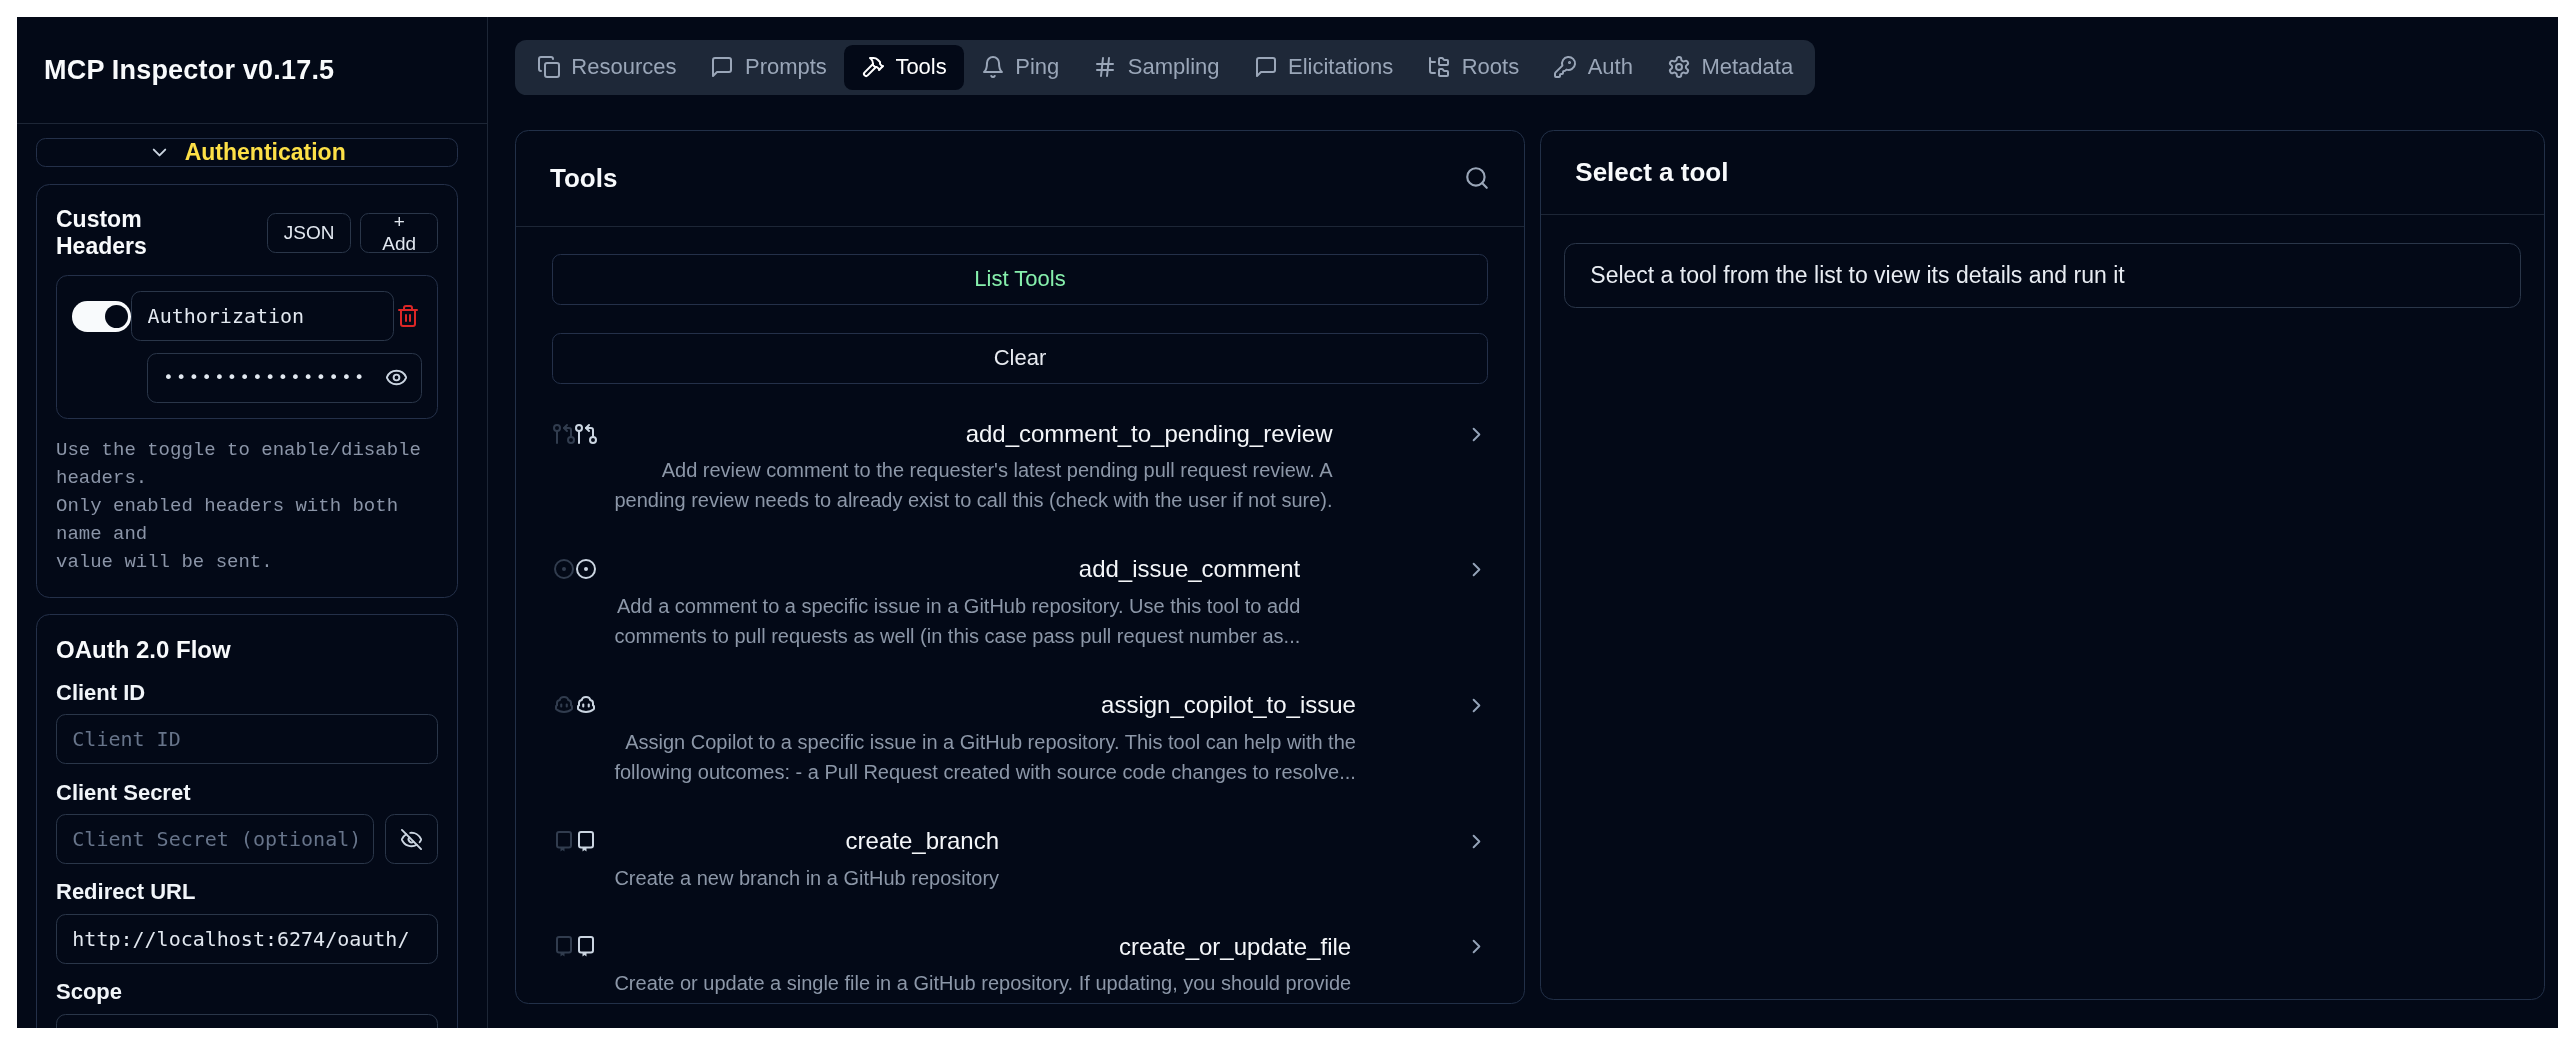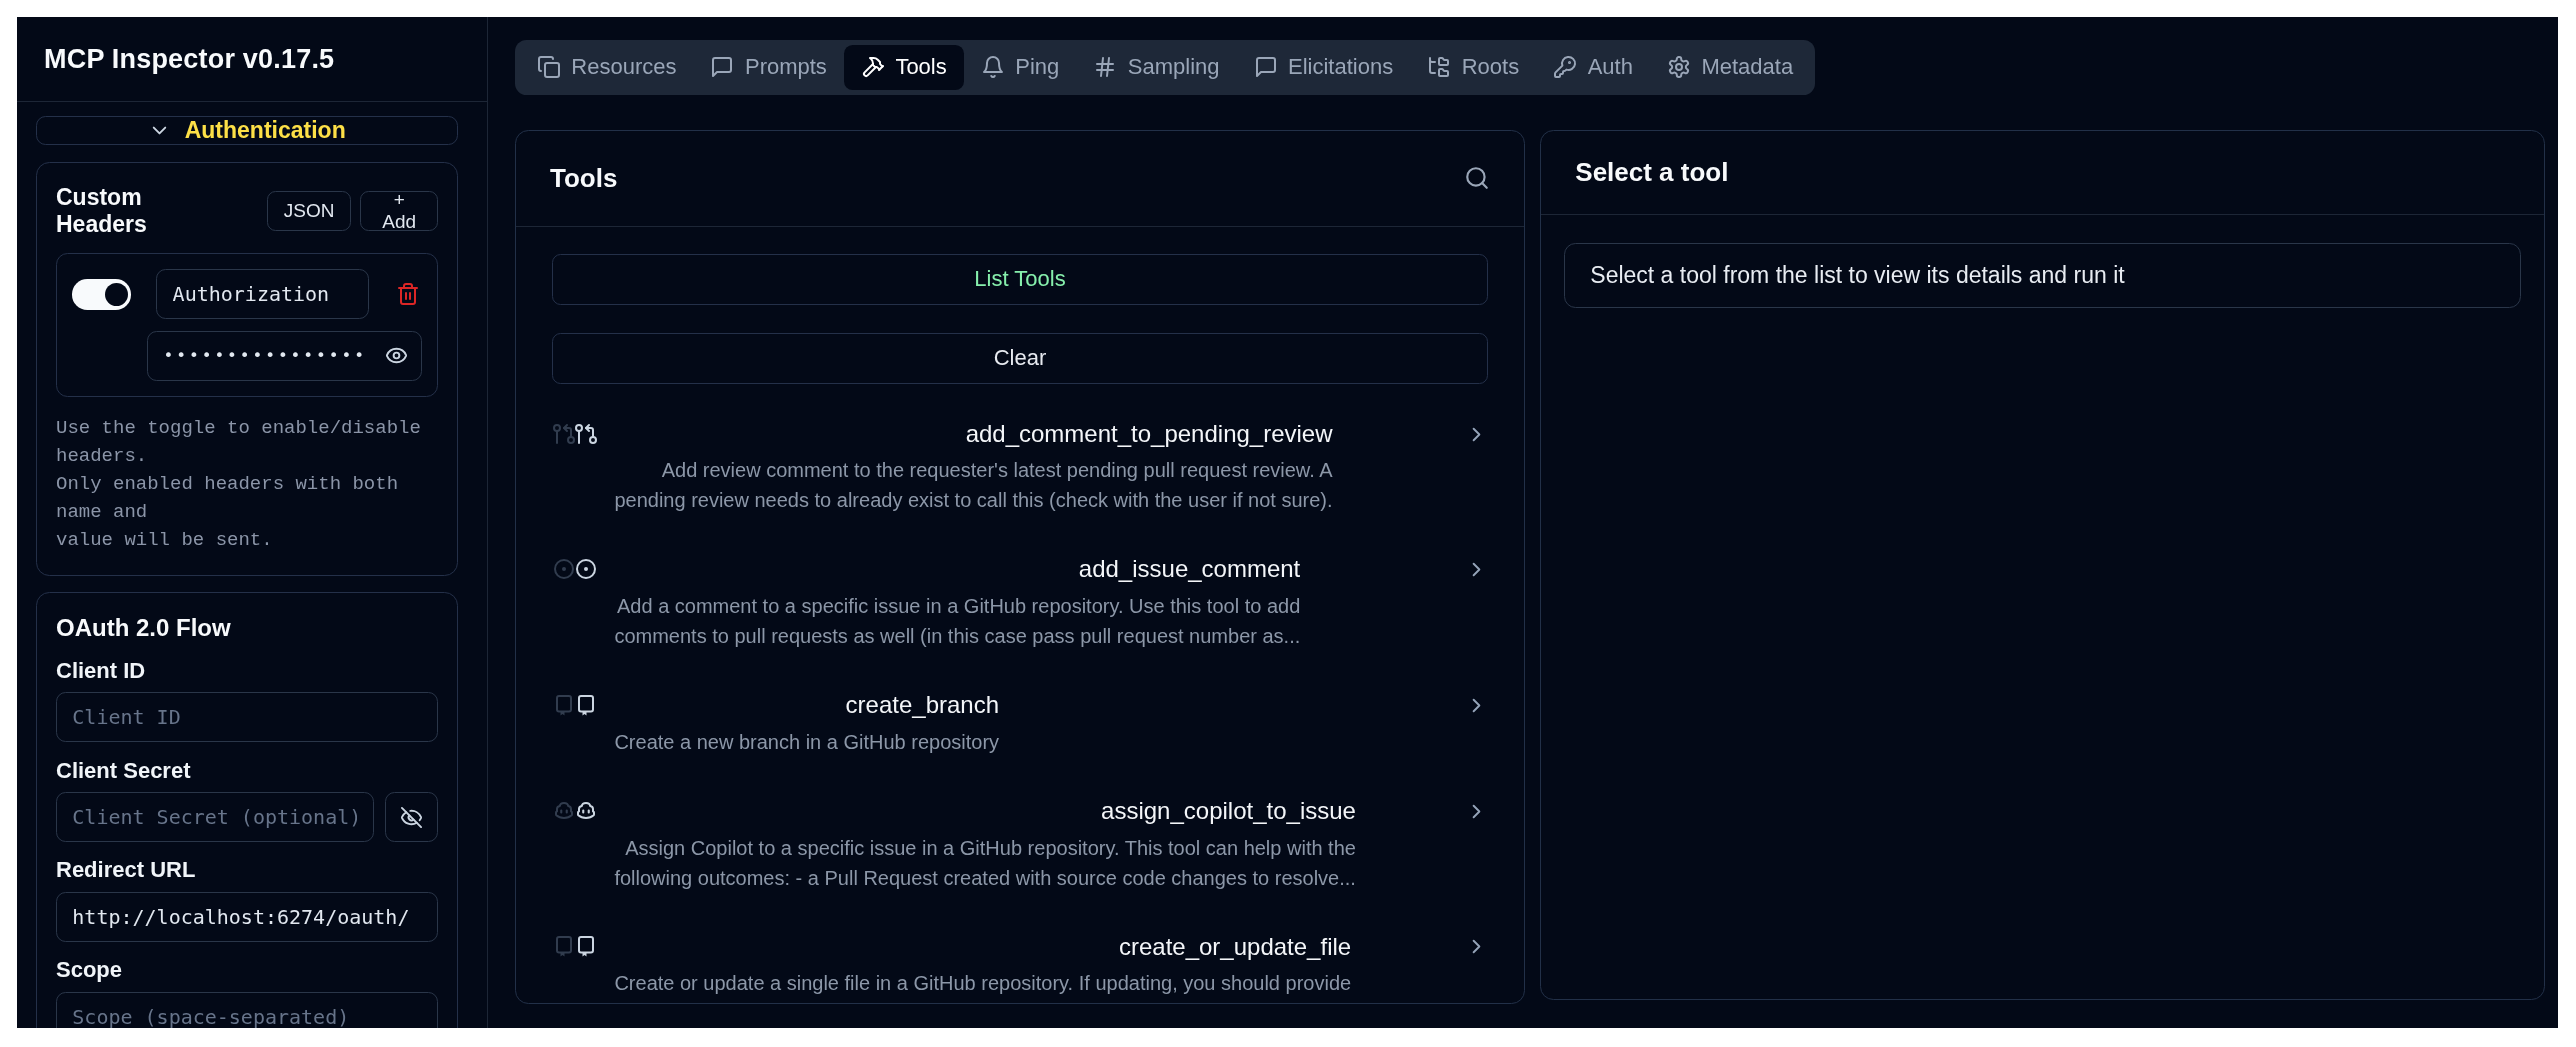--- a/index.html
+++ b/index.html
@@ -13,7 +13,7 @@
 
   
   .sidebar { width:471px; flex:0 0 471px; border-right:1.9px solid #1d2636; display:flex; flex-direction:column; }
-  .sidebar-header { height:85px; display:flex; align-items:center; padding:0 27px; border-bottom:1.9px solid #1d2636; }
+  .sidebar-header { height:107px; display:flex; align-items:center; padding:0 27px; border-bottom:1.9px solid #1d2636; }
   .app-title { font-size:27px; font-weight:700; letter-spacing:0.2px; color:#f8fafc; }
   .sidebar-body { flex:1; padding:14.4px 29px 19px 19px; display:flex; flex-direction:column; overflow:hidden; }
 

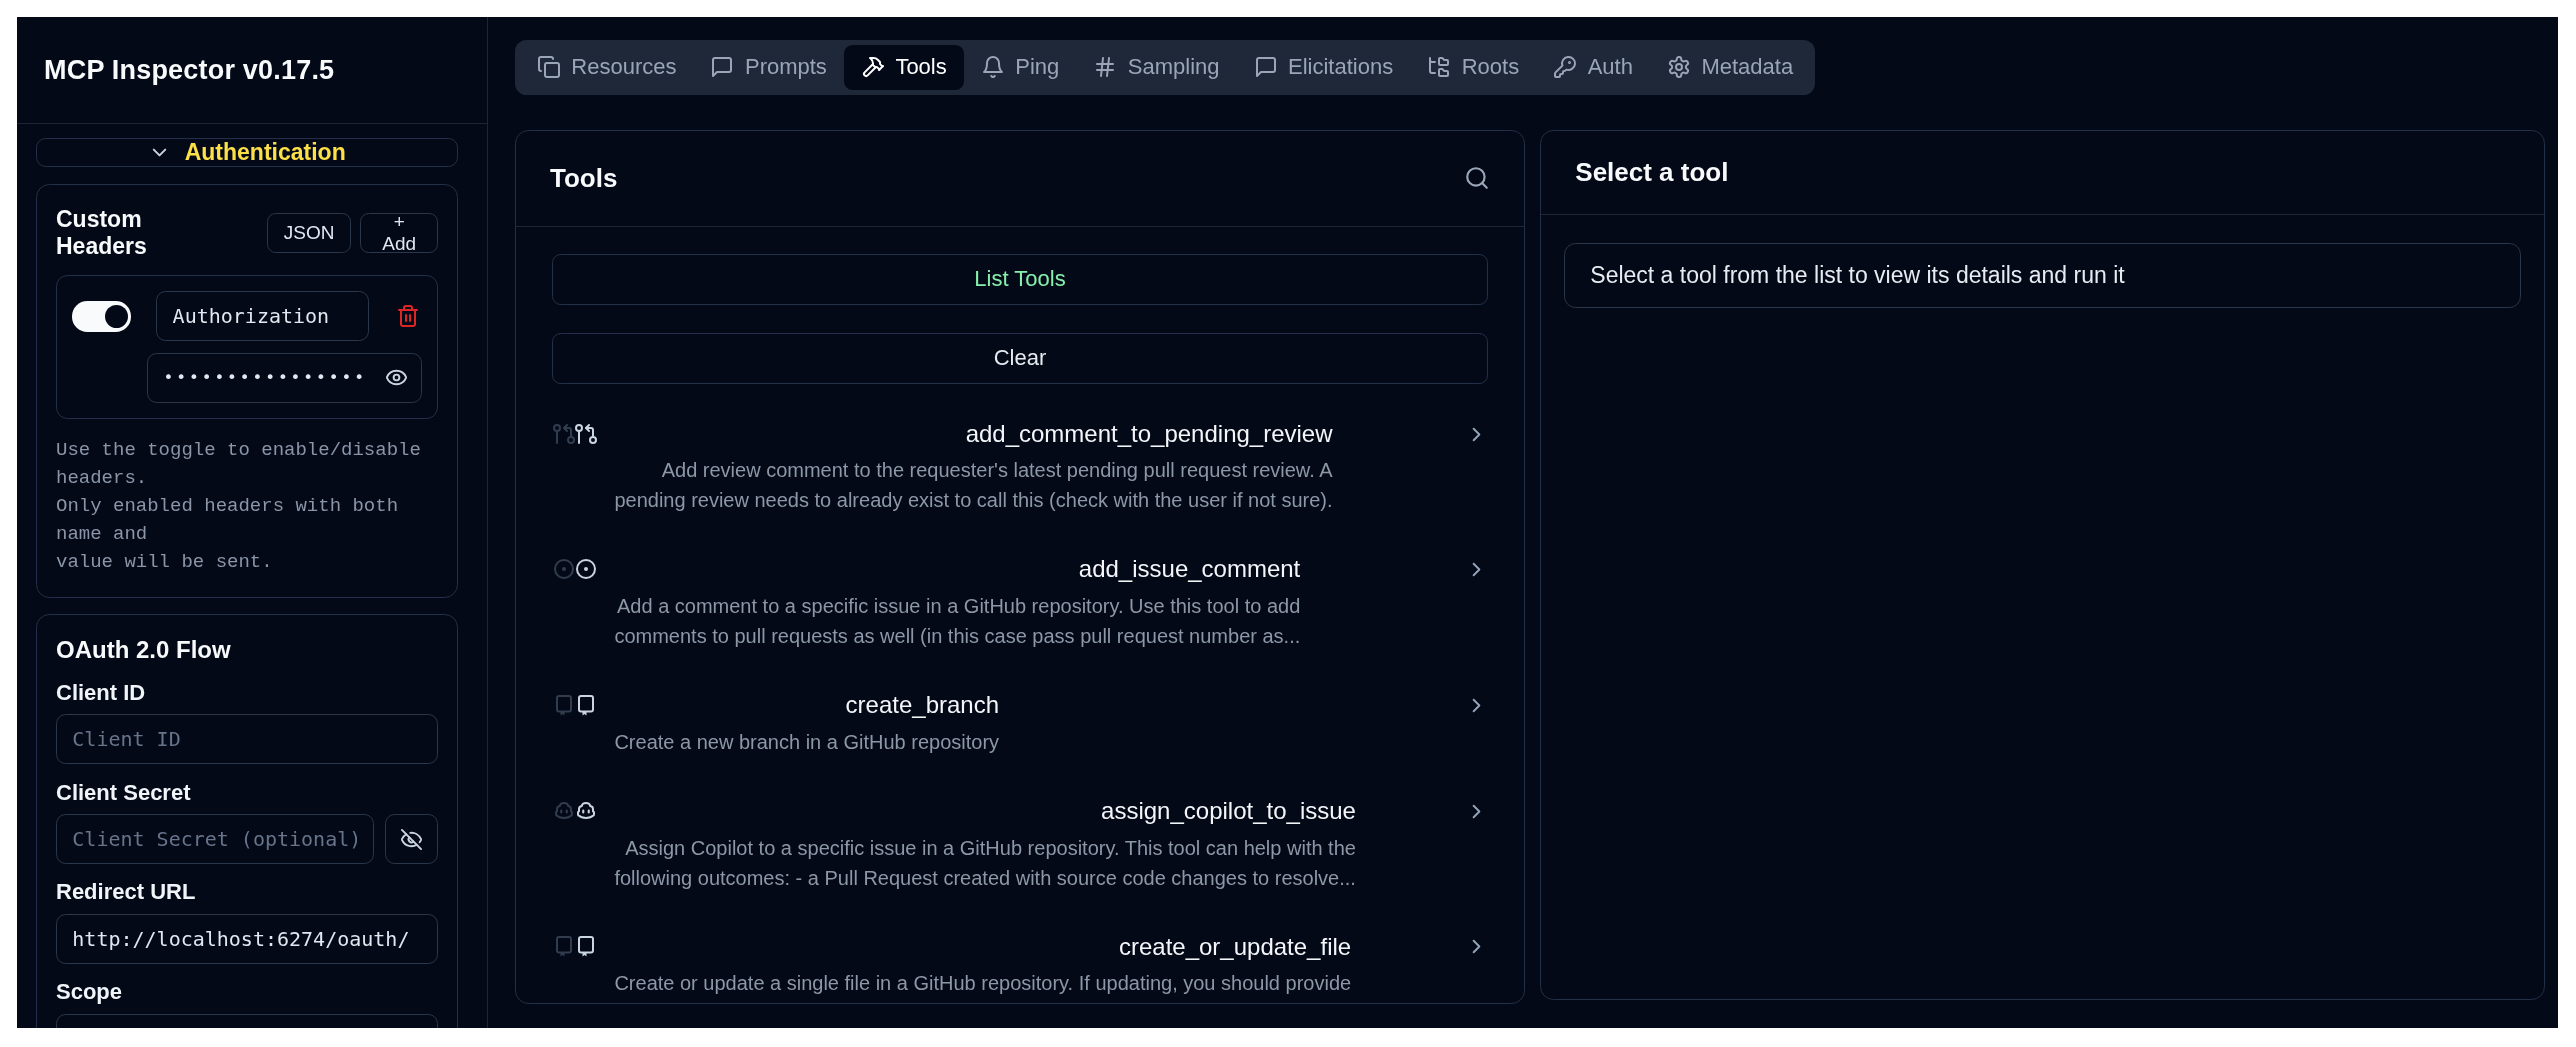--- a/index.html
+++ b/index.html
@@ -31,7 +31,7 @@
               color:#e2e8f0; font-size:19px; font-weight:500; cursor:pointer; font-family:inherit; display:flex; align-items:center; }
 
   .header-row-card { border:1.9px solid #243049; border-radius:11.5px; padding:15.3px; margin-top:15.3px; }
-  .hr-line1 { display:flex; align-items:center; gap:25px; }
+  .hr-line1 { display:flex; align-items:center; gap:0; }
   .switch { width:59px; height:31px; border-radius:15.3px; background:#f8fafc; position:relative; flex:0 0 59px; cursor:pointer; }
   .switch .thumb { position:absolute; top:3.8px; right:3.8px; width:23px; height:23px; border-radius:50%; background:#030917; }
   .tin { height:50px; border:1.9px solid #2a3649; border-radius:9.6px; background:transparent; color:#e2e8f0;

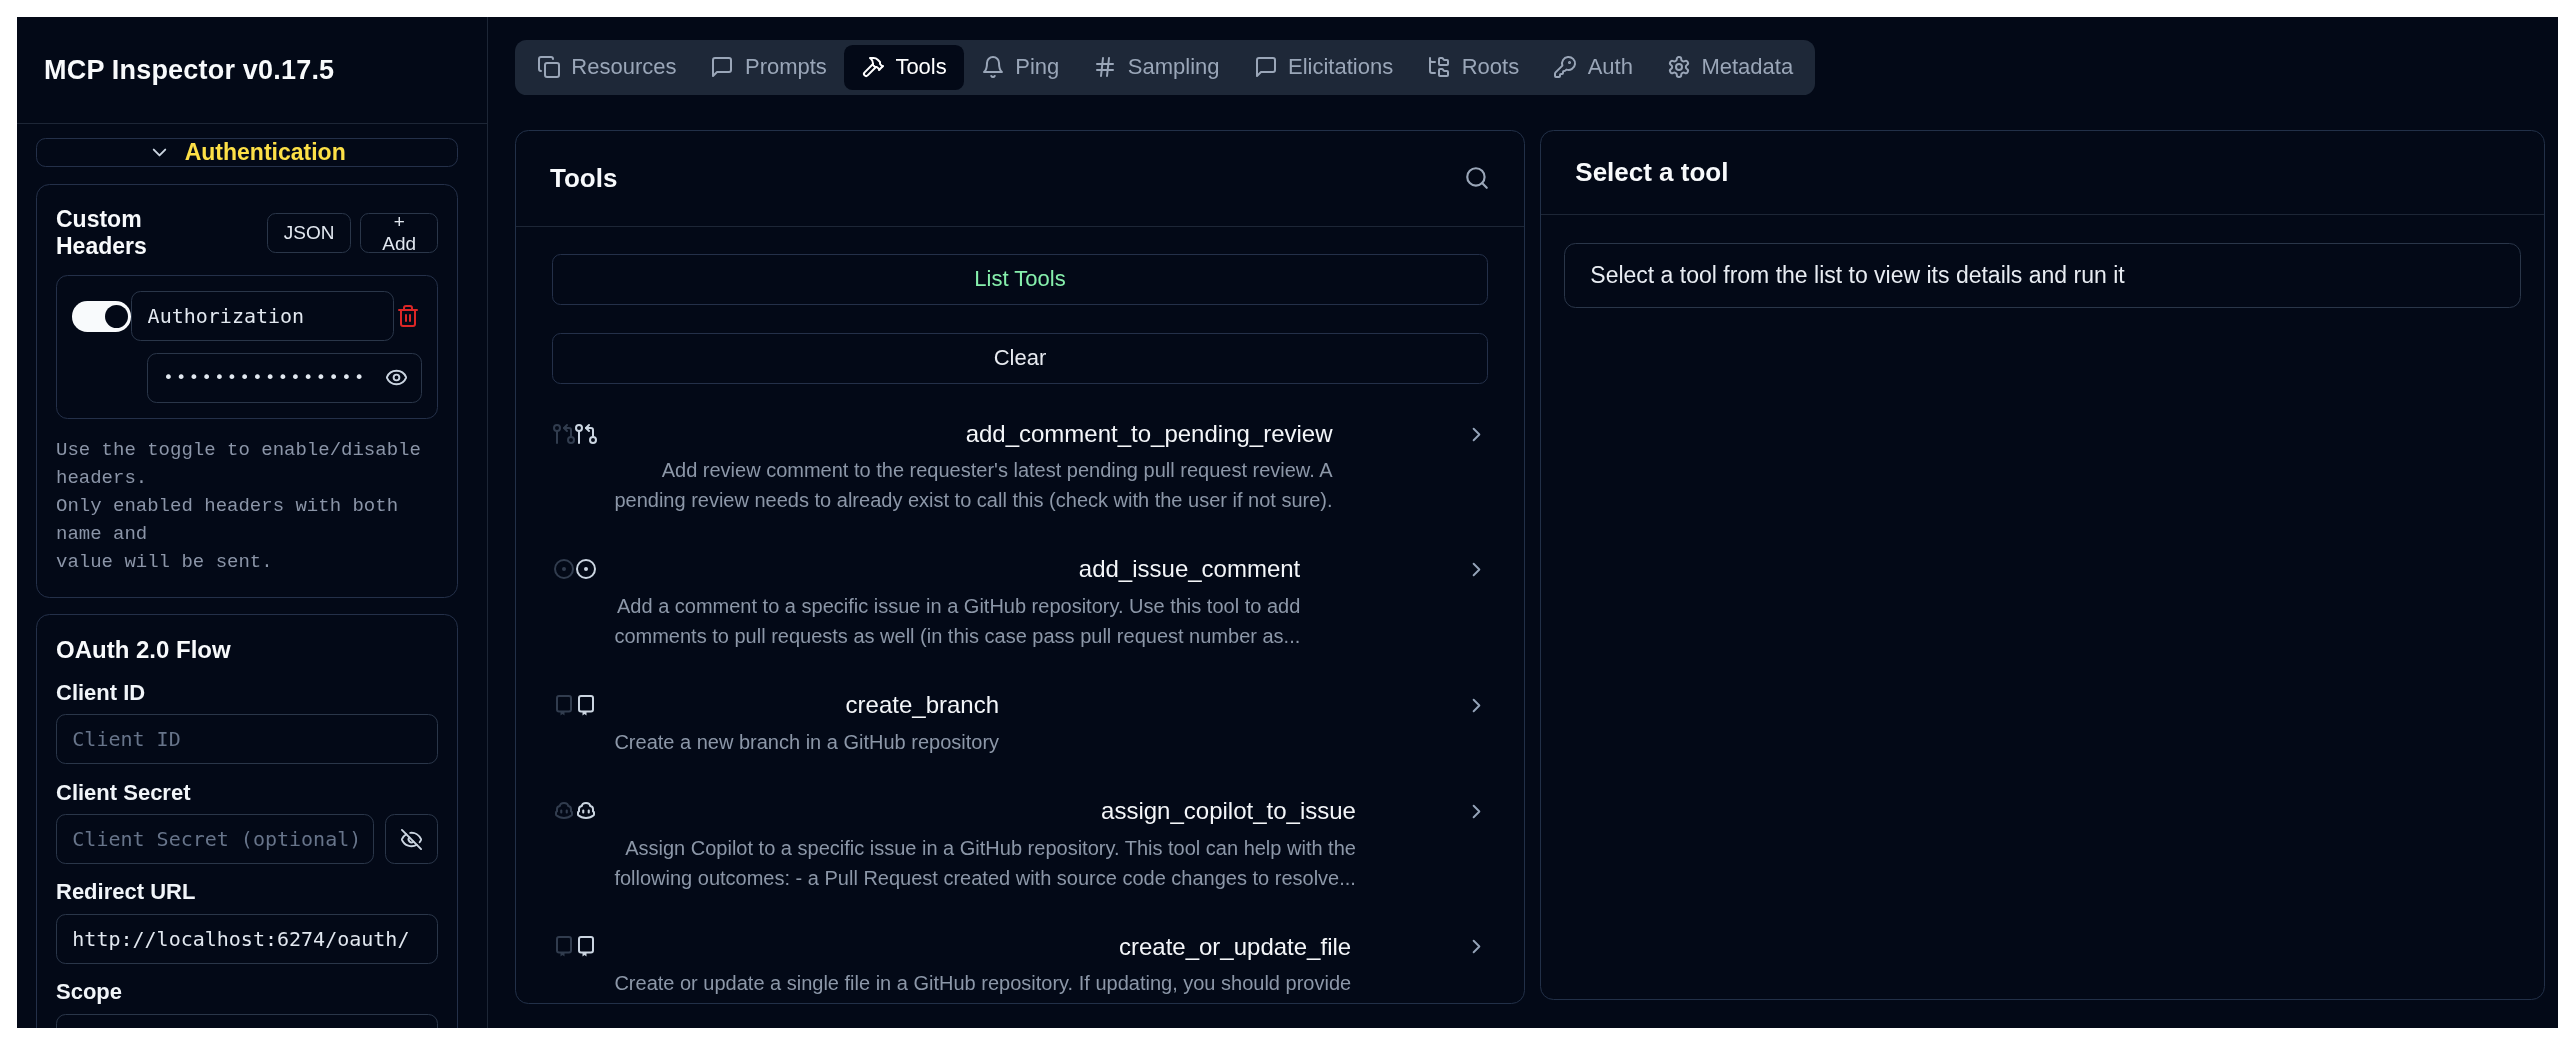--- a/index.html
+++ b/index.html
@@ -367,6 +367,37 @@
               <div class="ticons">
                 <span class="ghost">
                       <svg viewBox="0 0 24 24">
+                        <path d="M12 4c-3 0-4 1.4-4.2 3.1C6 7.4 5 8.3 5 10v2.4c-.4.2-1 .4-1 1v2.2c0 .3.1.5.3.7C6.1 17.9 8.9 19 12 19s5.9-1.1 7.7-2.7c.2-.2.3-.4.3-.7v-2.2c0-.6-.6-.8-1-1V10c0-1.7-1-2.6-2.8-2.9C16 5.4 15 4 12 4Z"></path>
+                        <rect x="8.2" y="10.5" width="2.1" height="4" rx="1" fill="currentColor" stroke="none"></rect>
+                        <rect x="13.7" y="10.5" width="2.1" height="4" rx="1" fill="currentColor" stroke="none"></rect>
+                      </svg>
+                    </span>
+                <span class="lit">
+                      <svg viewBox="0 0 24 24">
+                        <path d="M12 4c-3 0-4 1.4-4.2 3.1C6 7.4 5 8.3 5 10v2.4c-.4.2-1 .4-1 1v2.2c0 .3.1.5.3.7C6.1 17.9 8.9 19 12 19s5.9-1.1 7.7-2.7c.2-.2.3-.4.3-.7v-2.2c0-.6-.6-.8-1-1V10c0-1.7-1-2.6-2.8-2.9C16 5.4 15 4 12 4Z"></path>
+                        <rect x="8.2" y="10.5" width="2.1" height="4" rx="1" fill="currentColor" stroke="none"></rect>
+                        <rect x="13.7" y="10.5" width="2.1" height="4" rx="1" fill="currentColor" stroke="none"></rect>
+                      </svg>
+                    </span>
+              </div>
+              <div class="tool-main">
+                <div class="tool-name">assign_copilot_to_issue</div>
+                <div class="tool-desc">
+                  <div>Assign Copilot to a specific issue in a GitHub repository. This tool can help with the</div>
+                  <div>following outcomes: - a Pull Request created with source code changes to resolve...</div>
+                </div>
+              </div>
+              <span class="chev">
+                    <svg viewBox="0 0 24 24">
+                      <path d="m9 18 6-6-6-6"></path>
+                    </svg>
+                  </span>
+            </div>
+
+            <div class="tool-row">
+              <div class="ticons">
+                <span class="ghost">
+                      <svg viewBox="0 0 24 24">
                         <rect x="5" y="3" width="14" height="15.5" rx="2"></rect>
                         <path d="M8.5 18.5v4l2-1.6 2 1.6v-4z" fill="currentColor" stroke="none"></path>
                       </svg>
@@ -396,37 +427,6 @@
               <div class="ticons">
                 <span class="ghost">
                       <svg viewBox="0 0 24 24">
-                        <path d="M12 4c-3 0-4 1.4-4.2 3.1C6 7.4 5 8.3 5 10v2.4c-.4.2-1 .4-1 1v2.2c0 .3.1.5.3.7C6.1 17.9 8.9 19 12 19s5.9-1.1 7.7-2.7c.2-.2.3-.4.3-.7v-2.2c0-.6-.6-.8-1-1V10c0-1.7-1-2.6-2.8-2.9C16 5.4 15 4 12 4Z"></path>
-                        <rect x="8.2" y="10.5" width="2.1" height="4" rx="1" fill="currentColor" stroke="none"></rect>
-                        <rect x="13.7" y="10.5" width="2.1" height="4" rx="1" fill="currentColor" stroke="none"></rect>
-                      </svg>
-                    </span>
-                <span class="lit">
-                      <svg viewBox="0 0 24 24">
-                        <path d="M12 4c-3 0-4 1.4-4.2 3.1C6 7.4 5 8.3 5 10v2.4c-.4.2-1 .4-1 1v2.2c0 .3.1.5.3.7C6.1 17.9 8.9 19 12 19s5.9-1.1 7.7-2.7c.2-.2.3-.4.3-.7v-2.2c0-.6-.6-.8-1-1V10c0-1.7-1-2.6-2.8-2.9C16 5.4 15 4 12 4Z"></path>
-                        <rect x="8.2" y="10.5" width="2.1" height="4" rx="1" fill="currentColor" stroke="none"></rect>
-                        <rect x="13.7" y="10.5" width="2.1" height="4" rx="1" fill="currentColor" stroke="none"></rect>
-                      </svg>
-                    </span>
-              </div>
-              <div class="tool-main">
-                <div class="tool-name">assign_copilot_to_issue</div>
-                <div class="tool-desc">
-                  <div>Assign Copilot to a specific issue in a GitHub repository. This tool can help with the</div>
-                  <div>following outcomes: - a Pull Request created with source code changes to resolve...</div>
-                </div>
-              </div>
-              <span class="chev">
-                    <svg viewBox="0 0 24 24">
-                      <path d="m9 18 6-6-6-6"></path>
-                    </svg>
-                  </span>
-            </div>
-
-            <div class="tool-row">
-              <div class="ticons">
-                <span class="ghost">
-                      <svg viewBox="0 0 24 24">
                         <rect x="5" y="3" width="14" height="15.5" rx="2"></rect>
                         <path d="M8.5 18.5v4l2-1.6 2 1.6v-4z" fill="currentColor" stroke="none"></path>
                       </svg>

